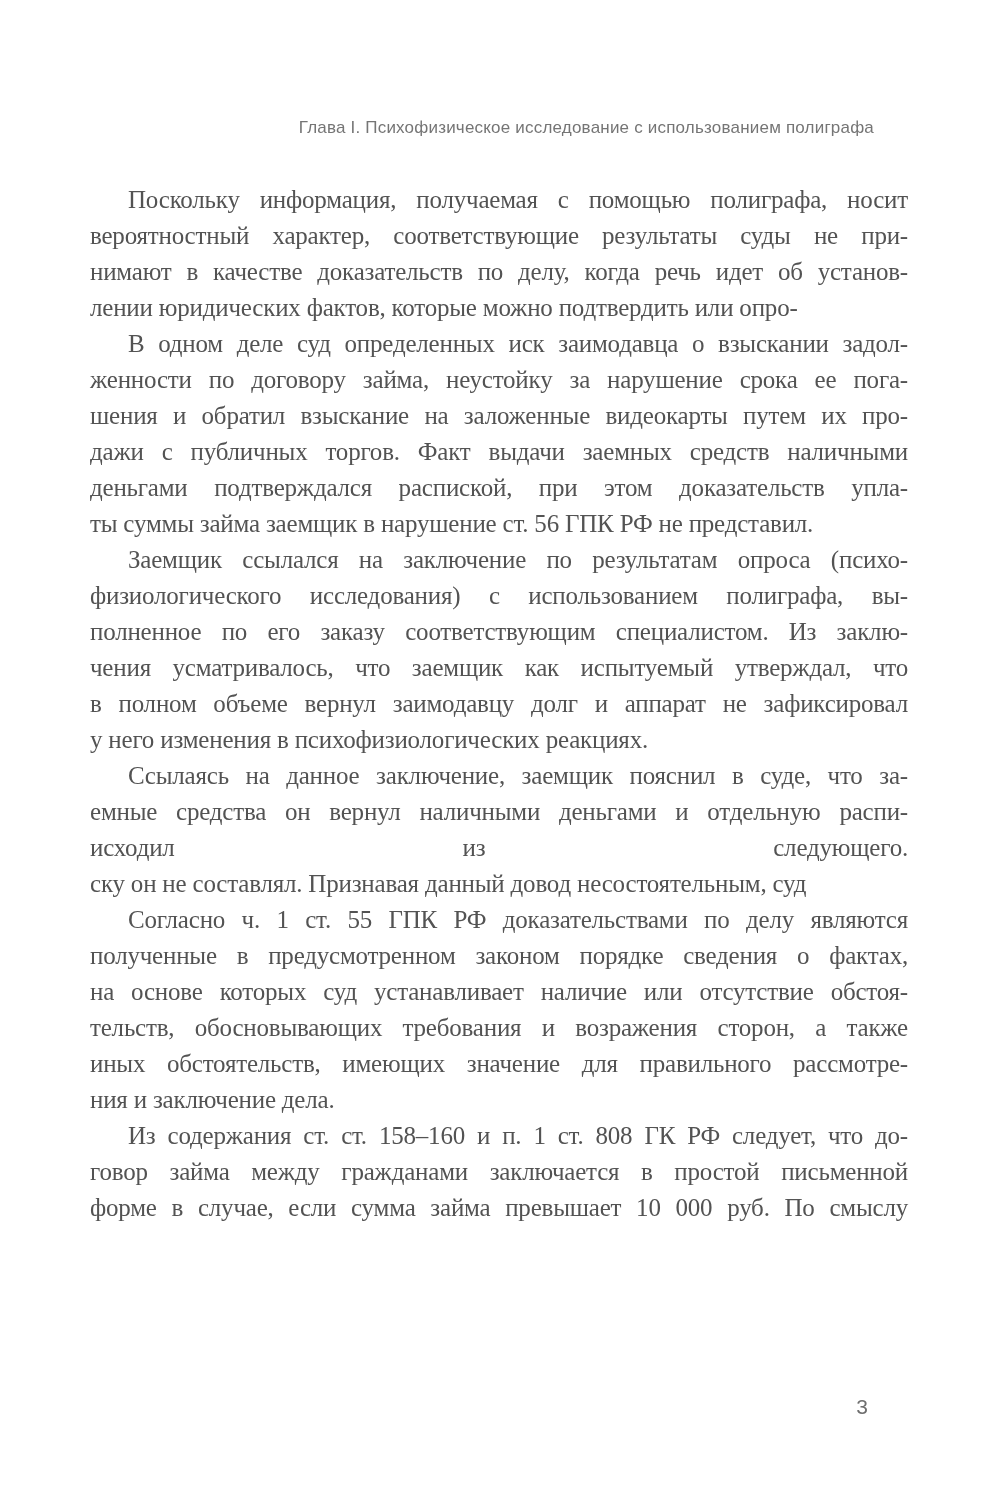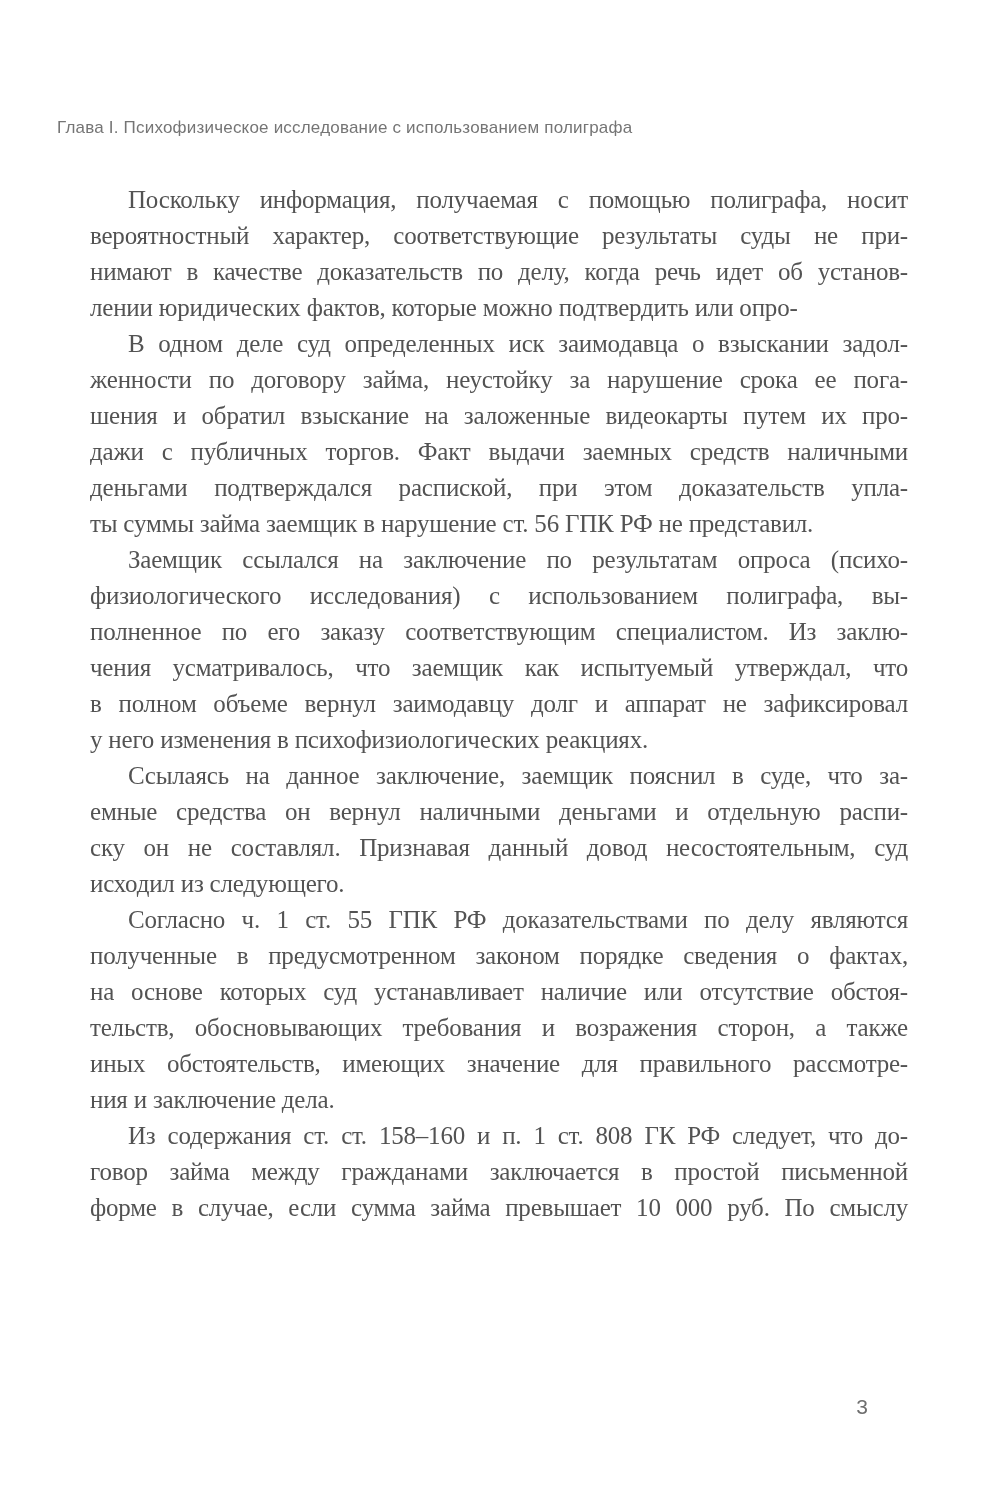--- a/index.html
+++ b/index.html
@@ -20,6 +20,7 @@
     top: 117px;
     left: 57px;
     width: 817px;
+    text-align: right;
     font-family: "Liberation Sans", sans-serif;
     font-size: 17px;
     line-height: 22px;

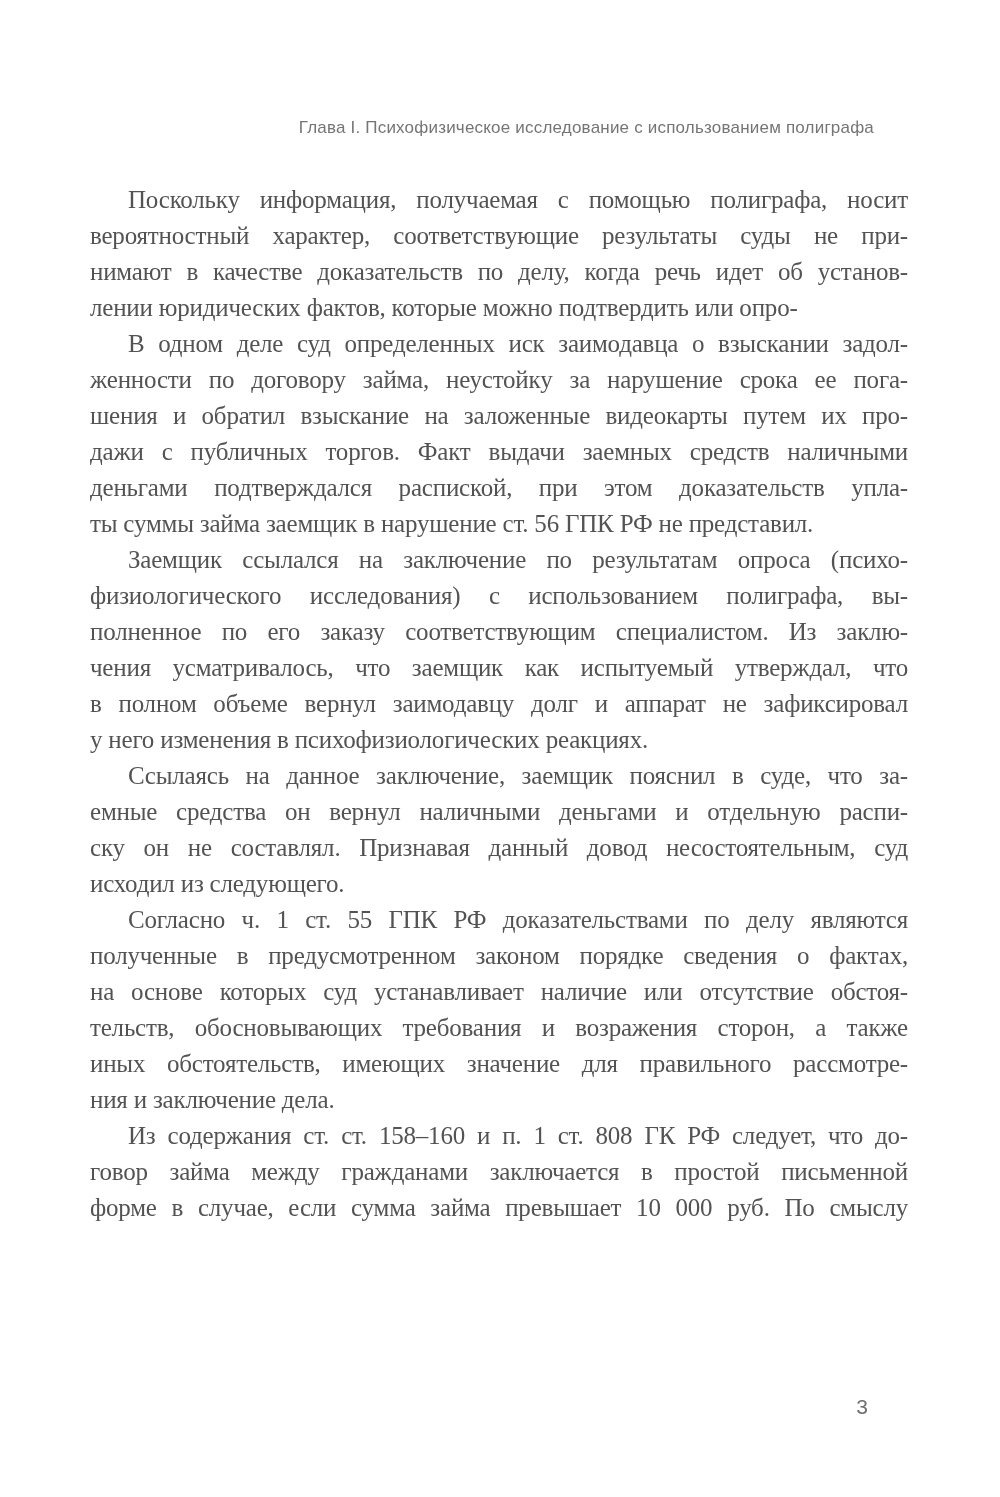--- a/index.html
+++ b/index.html
@@ -101,8 +101,8 @@
       <p class="para">
         <span class="line first">Ссылаясь на данное заключение, заемщик пояснил в суде, что за-</span>
         <span class="line">емные средства он вернул наличными деньгами и отдельную распи-</span>
+        <span class="line">исходил из следующего.</span>
         <span class="line">ску он не составлял. Признавая данный довод несостоятельным, суд</span>
-        <span class="line">исходил из следующего.</span>
       </p>
       <p class="para">
         <span class="line first">Согласно ч. 1 ст. 55 ГПК РФ доказательствами по делу являются</span>

